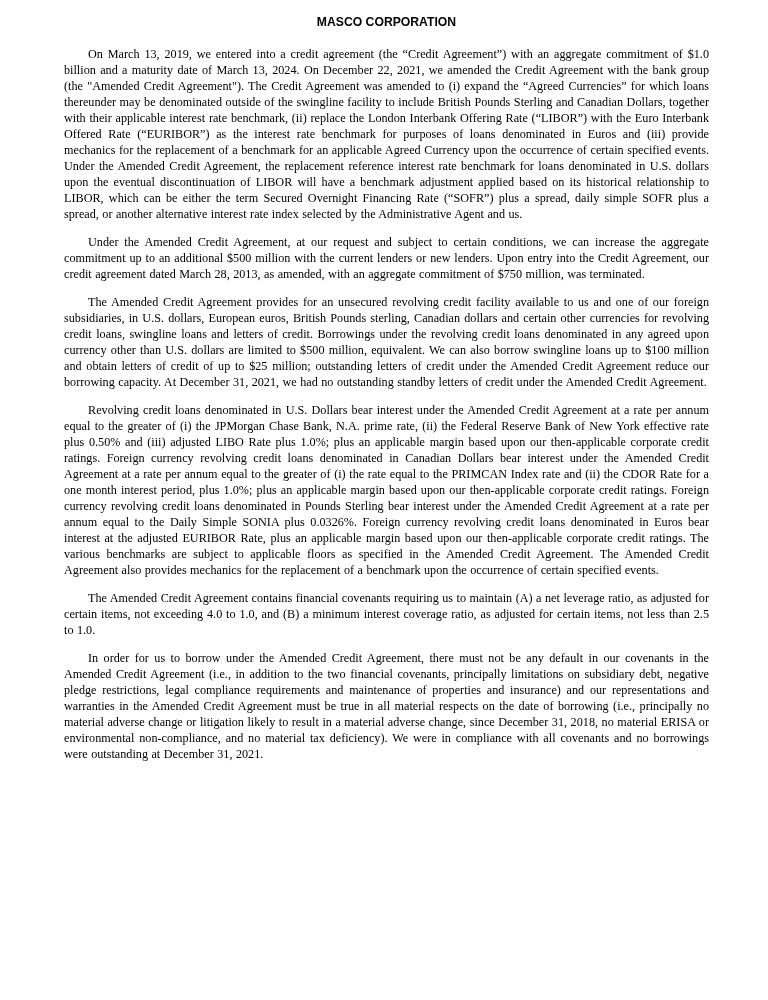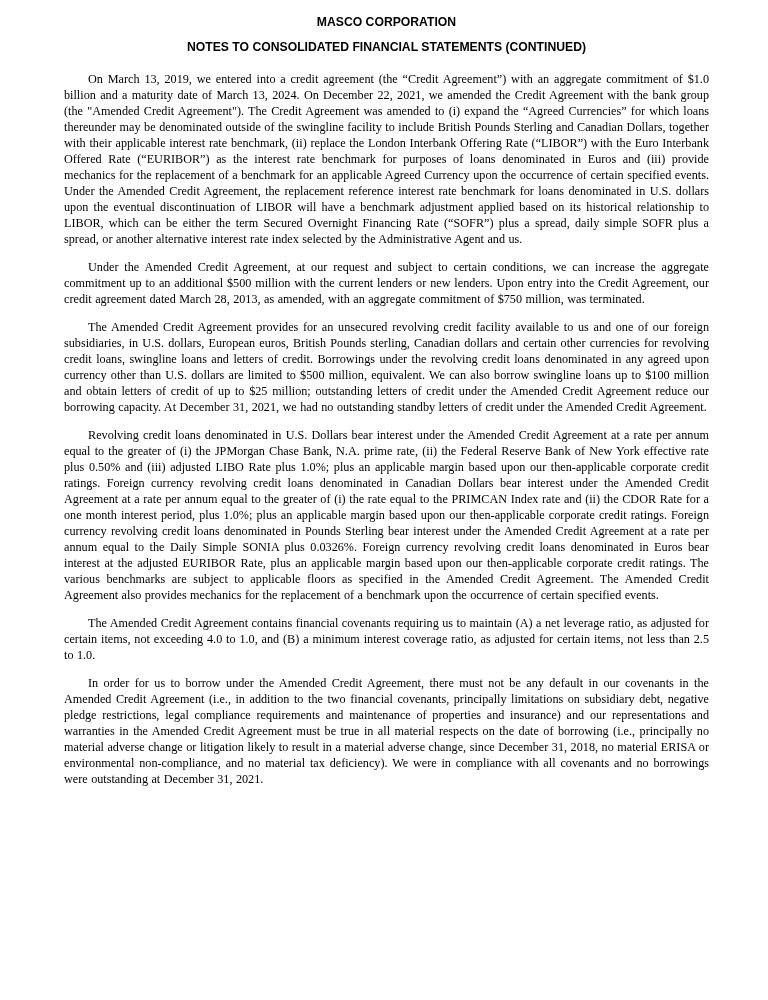--- a/index.html
+++ b/index.html
@@ -68,7 +68,6 @@
 
   <div class="doc-title">MASCO CORPORATION</div>
 
-  <div class="doc-subtitle">NOTES TO CONSOLIDATED FINANCIAL STATEMENTS (CONTINUED)</div>
 
 
   <p class="body-para first">On March 13, 2019, we entered into a credit agreement (the “Credit Agreement”) with an aggregate commitment of $1.0 billion and a maturity date of March 13, 2024. On December 22, 2021, we amended the Credit Agreement with the bank group (the "Amended Credit Agreement"). The Credit Agreement was amended to (i) expand the “Agreed Currencies” for which loans thereunder may be denominated outside of the swingline facility to include British Pounds Sterling and Canadian Dollars, together with their applicable interest rate benchmark, (ii) replace the London Interbank Offering Rate (“LIBOR”) with the Euro Interbank Offered Rate (“EURIBOR”) as the interest rate benchmark for purposes of loans denominated in Euros and (iii) provide mechanics for the replacement of a benchmark for an applicable Agreed Currency upon the occurrence of certain specified events. Under the Amended Credit Agreement, the replacement reference interest rate benchmark for loans denominated in U.S. dollars upon the eventual discontinuation of LIBOR will have a benchmark adjustment applied based on its historical relationship to LIBOR, which can be either the term Secured Overnight Financing Rate (“SOFR”) plus a spread, daily simple SOFR plus a spread, or another alternative interest rate index selected by the Administrative Agent and us.</p>

